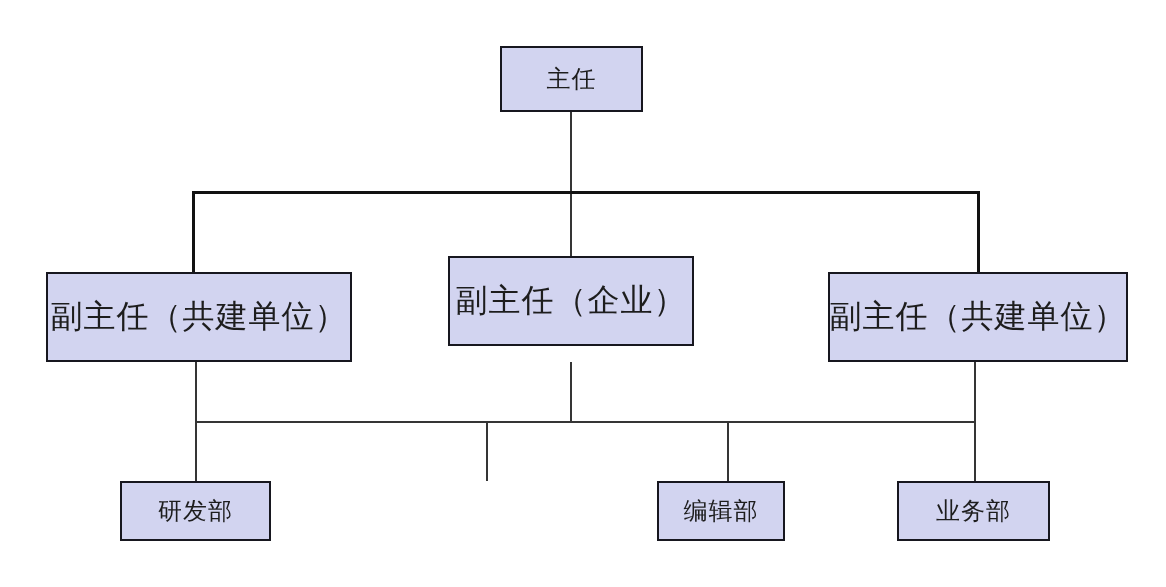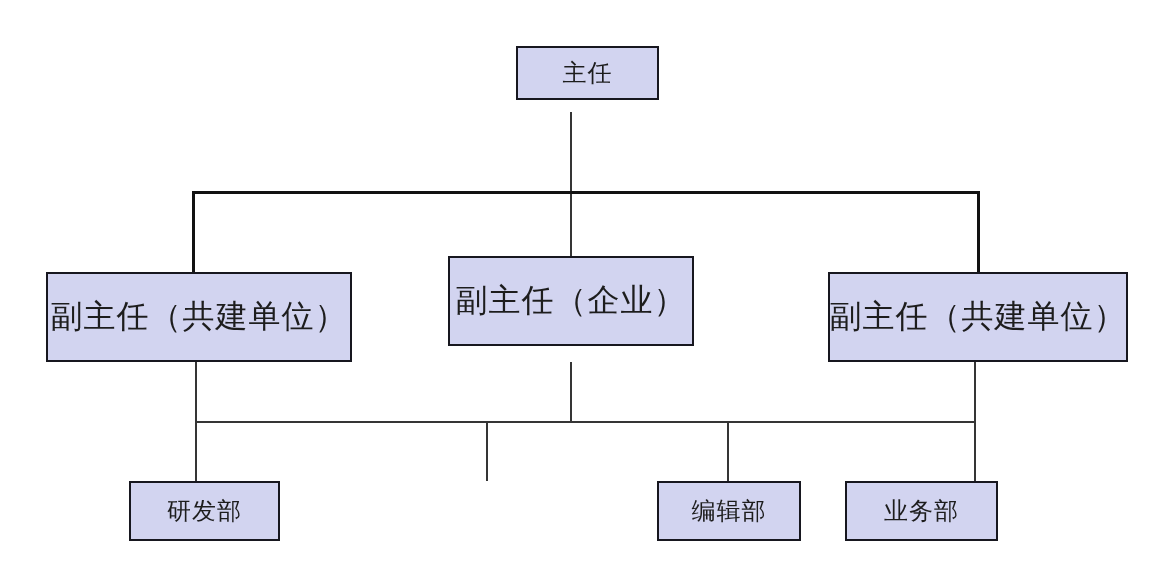--- a/index.html
+++ b/index.html
@@ -34,7 +34,7 @@
   .node.dept   { font-size: 24px; }
 
   
-  #node-director        { left: 500px; top: 46px;  width: 143px; height: 54px; margin-left: 16px; }
+  #node-director        { left: 500px; top: 46px;  width: 143px; height: 66px; }
   #node-deputy-left     { left: 46px;  top: 272px; width: 306px; height: 90px; }
   #node-deputy-center   { left: 448px; top: 256px; width: 246px; height: 90px; }
   #node-deputy-right    { left: 828px; top: 272px; width: 300px; height: 90px; }

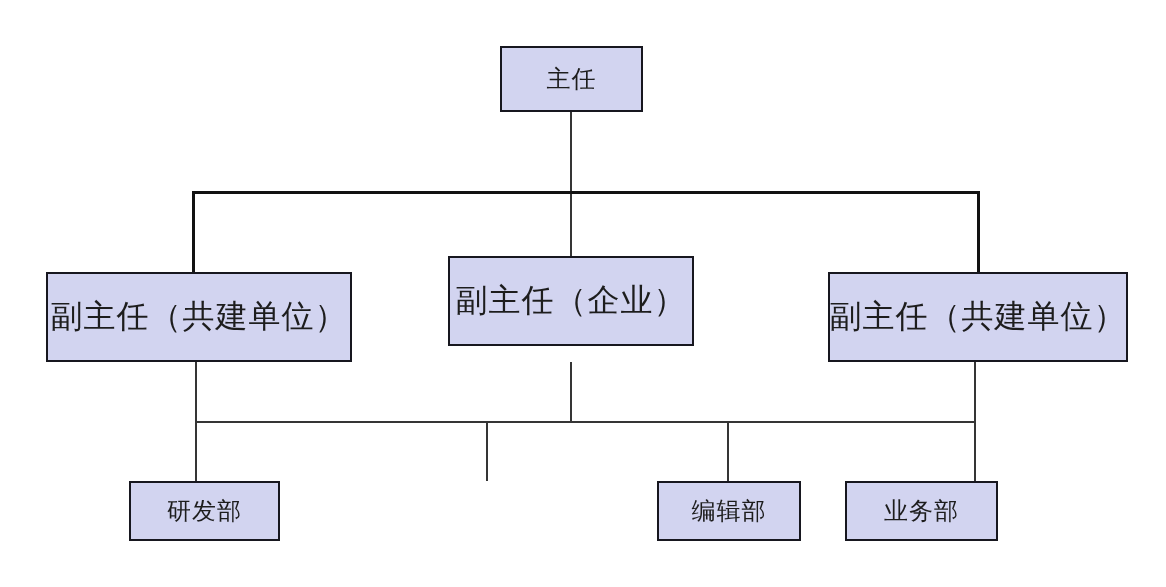--- a/index.html
+++ b/index.html
@@ -38,7 +38,7 @@
   #node-deputy-left     { left: 46px;  top: 272px; width: 306px; height: 90px; }
   #node-deputy-center   { left: 448px; top: 256px; width: 246px; height: 90px; }
   #node-deputy-right    { left: 828px; top: 272px; width: 300px; height: 90px; }
-  #node-dept-rd         { left: 129px; top: 481px; width: 151px; height: 60px; }
+  #node-dept-rd         { left: 120px; top: 481px; width: 151px; height: 60px; }
   #node-dept-eng        { left: 410px; top: 481px; width: 153px; height: 60px; }
   #node-dept-edit       { left: 657px; top: 481px; width: 144px; height: 60px; }
   #node-dept-biz        { left: 845px; top: 481px; width: 153px; height: 60px; }

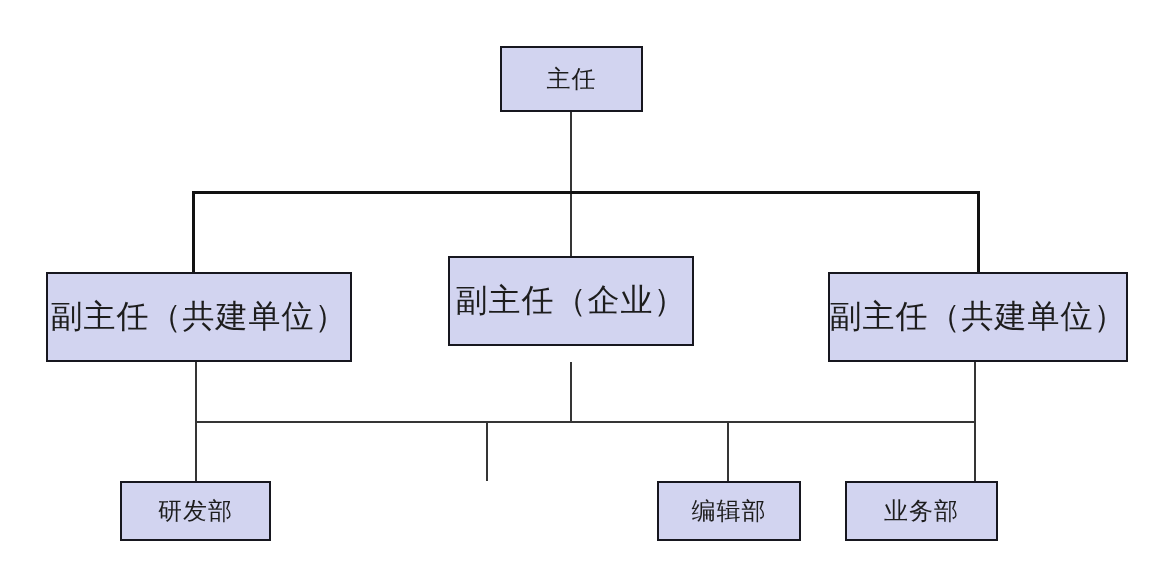--- a/index.html
+++ b/index.html
@@ -40,7 +40,7 @@
   #node-deputy-right    { left: 828px; top: 272px; width: 300px; height: 90px; }
   #node-dept-rd         { left: 120px; top: 481px; width: 151px; height: 60px; }
   #node-dept-eng        { left: 410px; top: 481px; width: 153px; height: 60px; }
-  #node-dept-edit       { left: 657px; top: 481px; width: 144px; height: 60px; }
+  #node-dept-edit       { left: 657px; top: 481px; width: 128px; height: 60px; }
   #node-dept-biz        { left: 845px; top: 481px; width: 153px; height: 60px; }
 
   

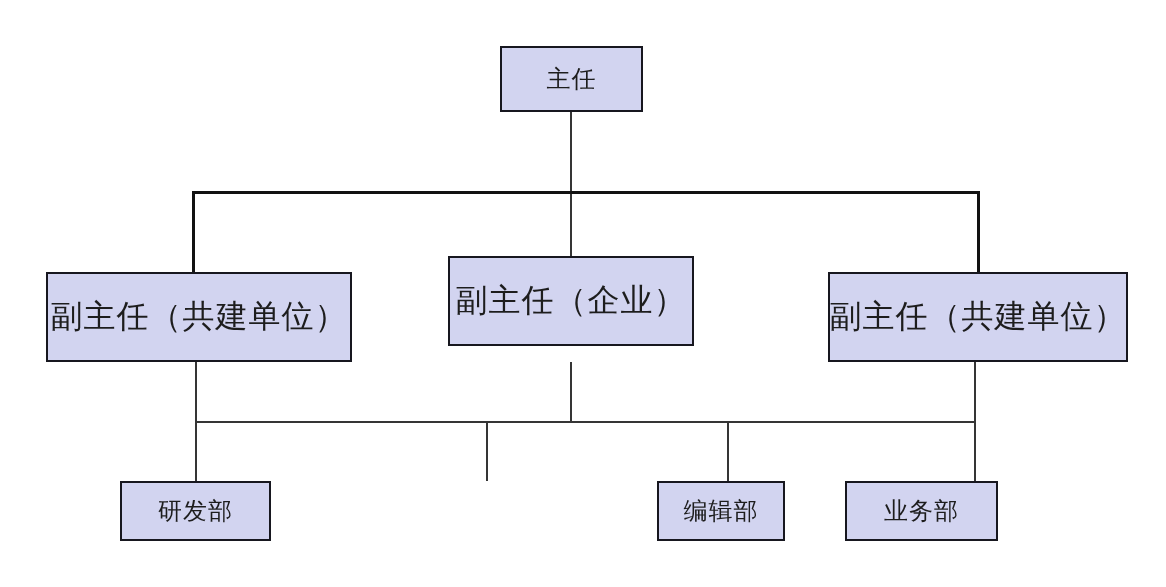--- a/index.html
+++ b/index.html
@@ -41,7 +41,7 @@
   #node-dept-rd         { left: 120px; top: 481px; width: 151px; height: 60px; }
   #node-dept-eng        { left: 410px; top: 481px; width: 153px; height: 60px; }
   #node-dept-edit       { left: 657px; top: 481px; width: 128px; height: 60px; }
-  #node-dept-biz        { left: 845px; top: 481px; width: 153px; height: 60px; }
+  #node-dept-biz        { left: 897px; top: 481px; width: 153px; height: 60px; }
 
   
   .line {

